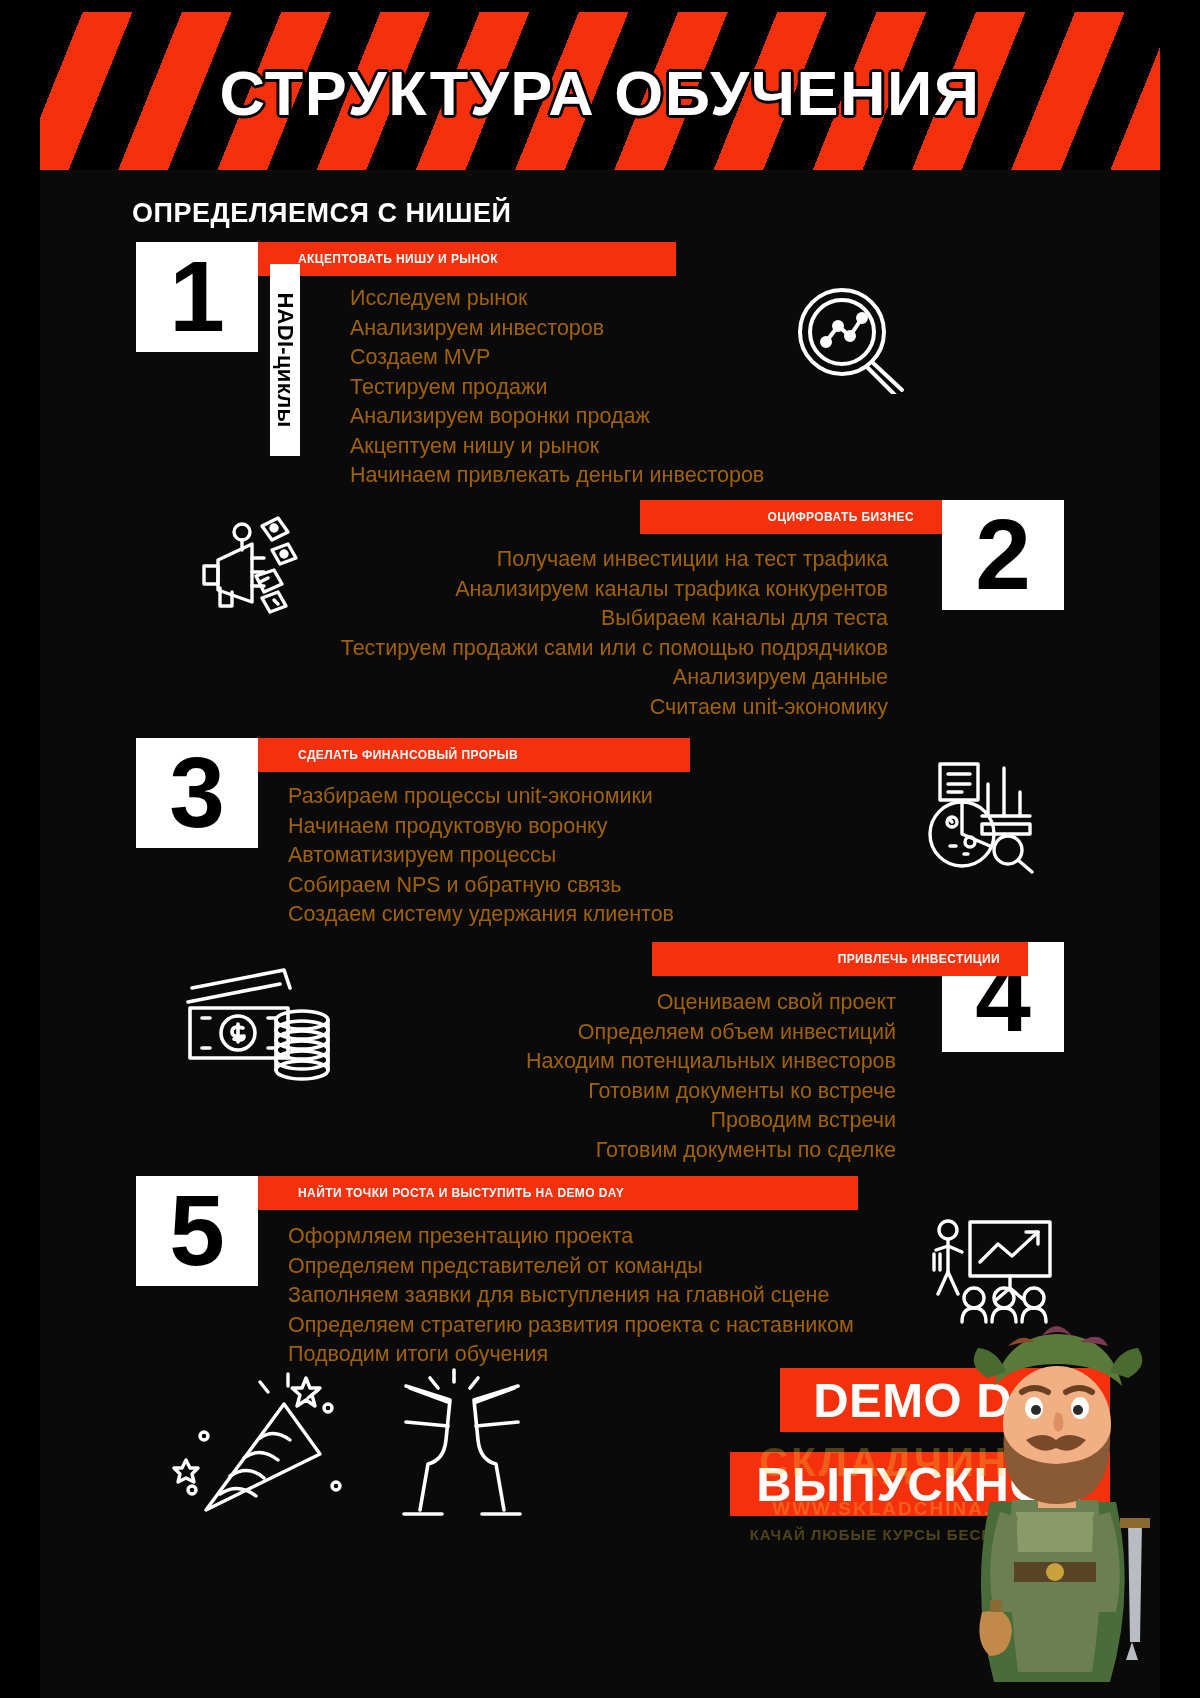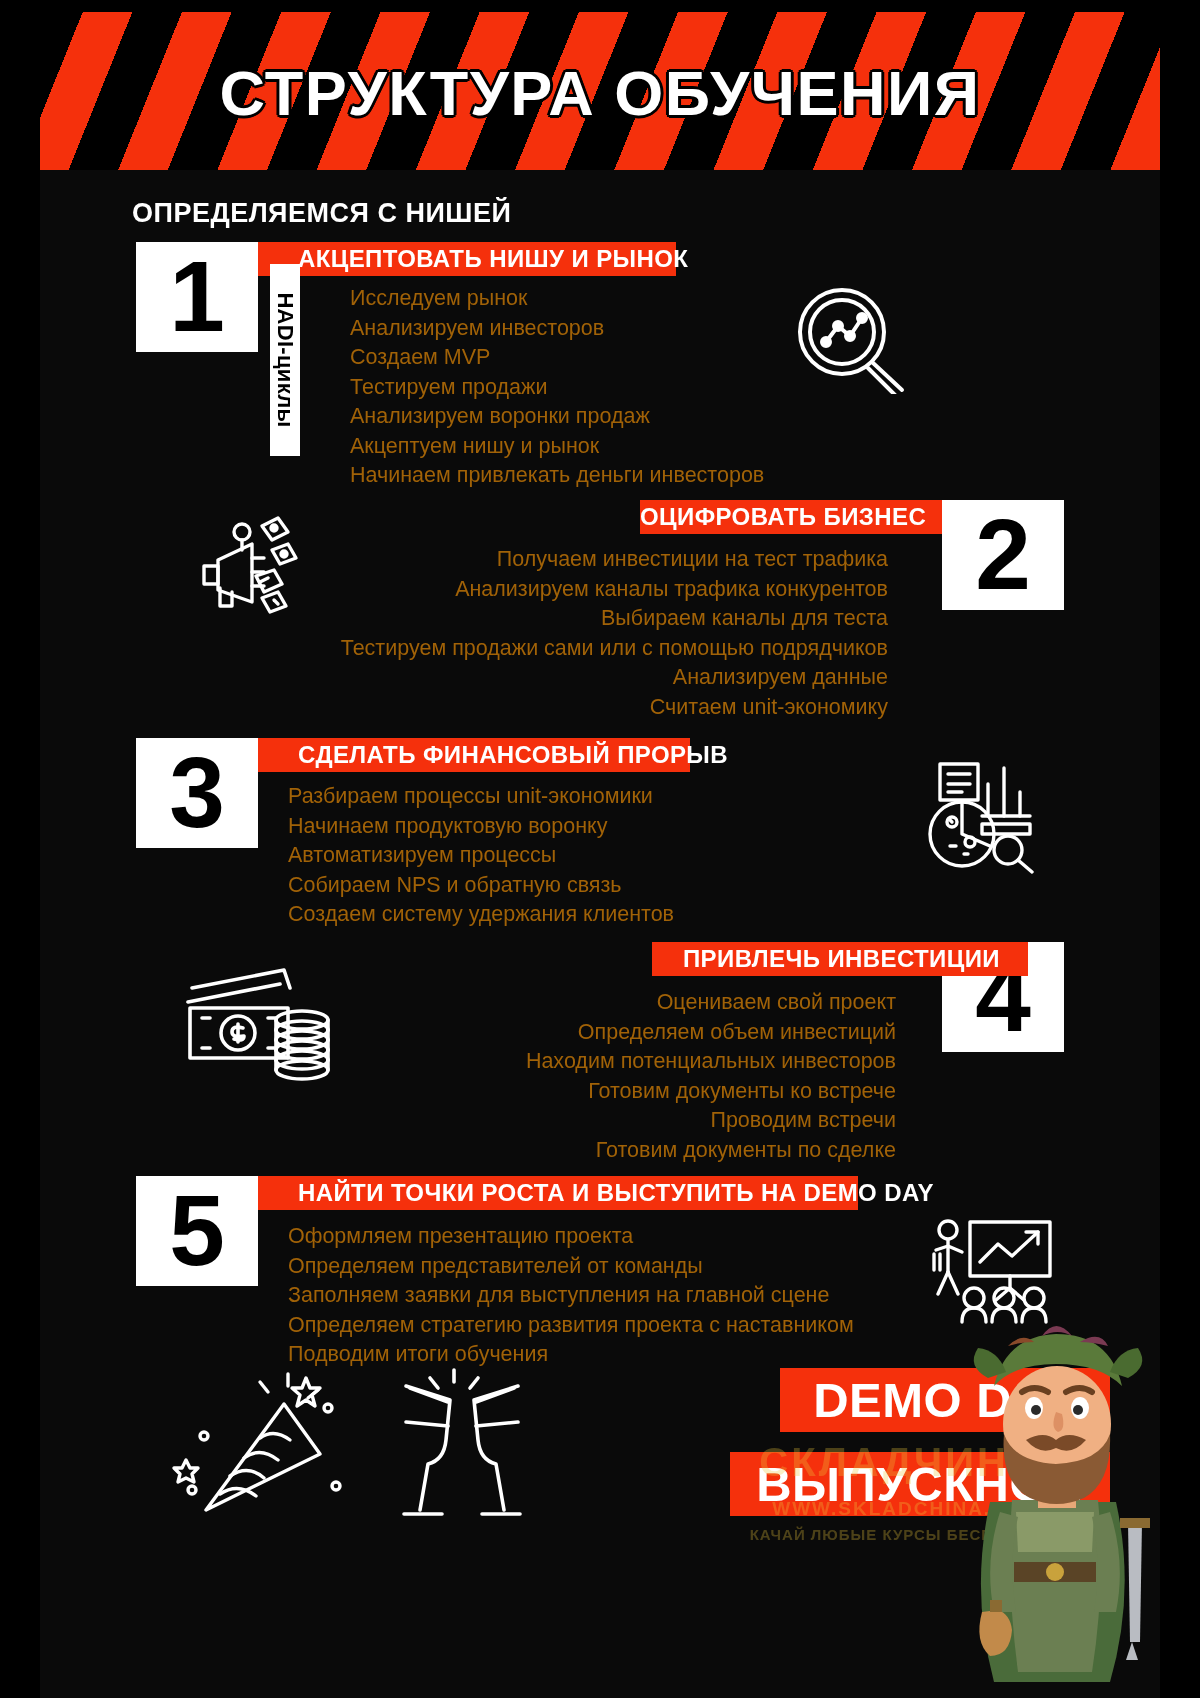--- a/index.html
+++ b/index.html
@@ -83,7 +83,7 @@
     height: 34px;
     background: #f5300c;
     color: #ffffff;
-    font-size: 24px;
+    font-size: 12px;
     font-weight: bold;
     line-height: 34px;
     letter-spacing: 0.4px;

